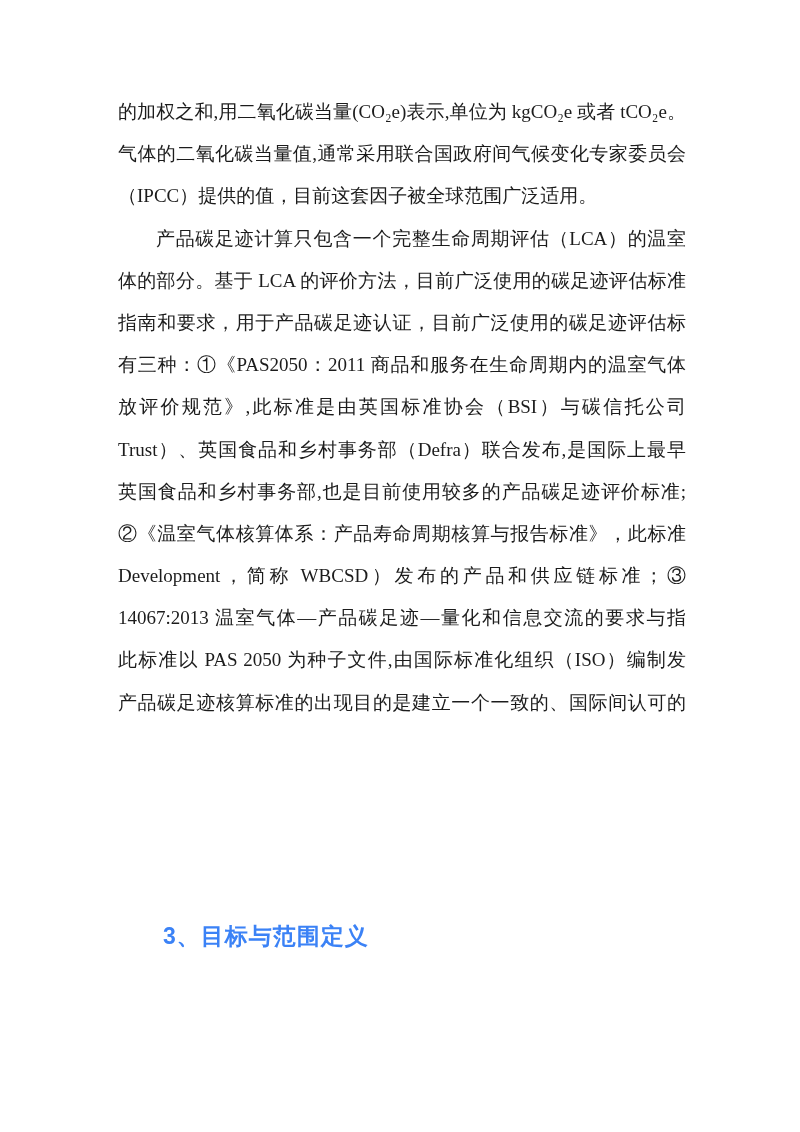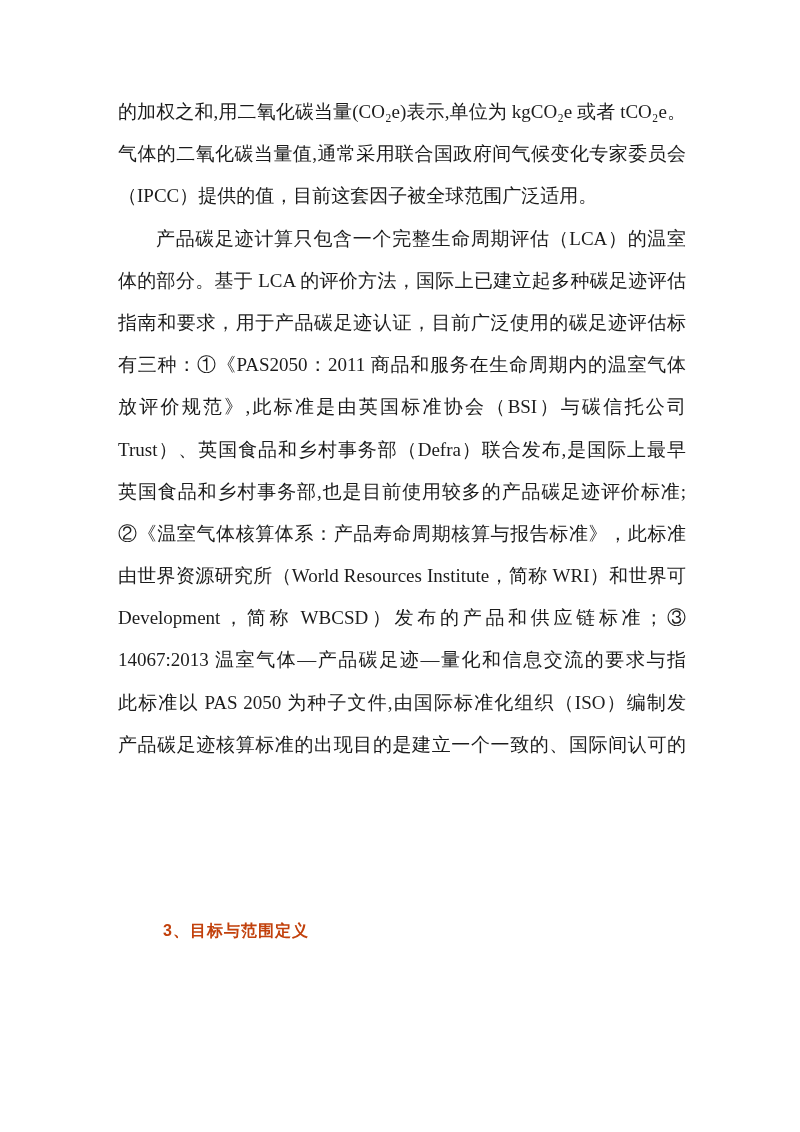--- a/index.html
+++ b/index.html
@@ -80,7 +80,7 @@
       <div class="line">气体的二氧化碳当量值,通常采用联合国政府间气候变化专家委员会</div>
       <div class="line para-end">（IPCC）提供的值，目前这套因子被全球范围广泛适用。</div>
       <div class="line indent">产品碳足迹计算只包含一个完整生命周期评估（LCA）的温室气</div>
-      <div class="line">体的部分。基于 LCA 的评价方法，国际上已建立起多种碳足迹评估</div>
+      <div class="line">体的部分。基于 LCA 的评价方法，目前广泛使用的碳足迹评估标准</div>
       <div class="line">指南和要求，用于产品碳足迹认证，目前广泛使用的碳足迹评估标准</div>
       <div class="line">有三种：①《PAS2050：2011 商品和服务在生命周期内的温室气体排</div>
       <div class="line">放评价规范》,此标准是由英国标准协会（BSI）与碳信托公司（Carbon</div>

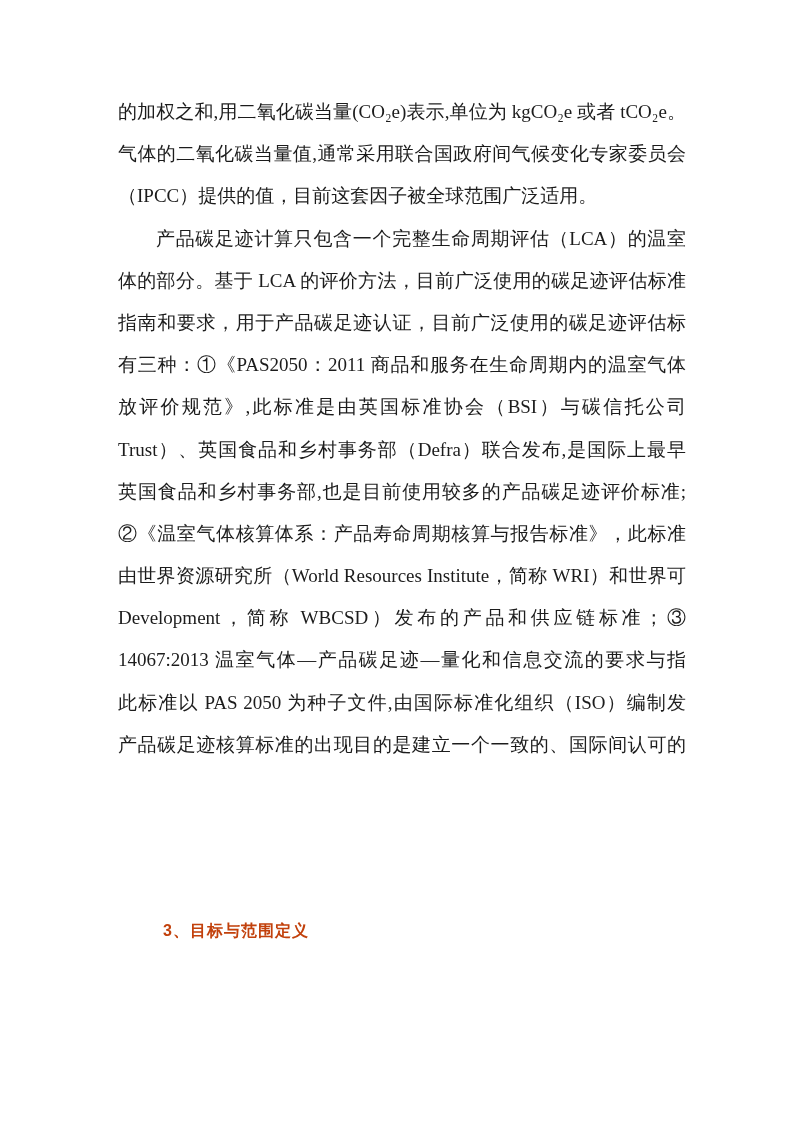--- a/index.html
+++ b/index.html
@@ -87,7 +87,6 @@
       <div class="line">Trust）、英国食品和乡村事务部（Defra）联合发布,是国际上最早的、</div>
       <div class="line">英国食品和乡村事务部,也是目前使用较多的产品碳足迹评价标准;</div>
       <div class="line">②《温室气体核算体系：产品寿命周期核算与报告标准》，此标准是</div>
-      <div class="line">由世界资源研究所（World Resources Institute，简称 WRI）和世界可</div>
       <div class="line">Development，简称 WBCSD）发布的产品和供应链标准；③《ISO/TS</div>
       <div class="line">14067:2013 温室气体—产品碳足迹—量化和信息交流的要求与指南》,</div>
       <div class="line">此标准以 PAS 2050 为种子文件,由国际标准化组织（ISO）编制发布。</div>

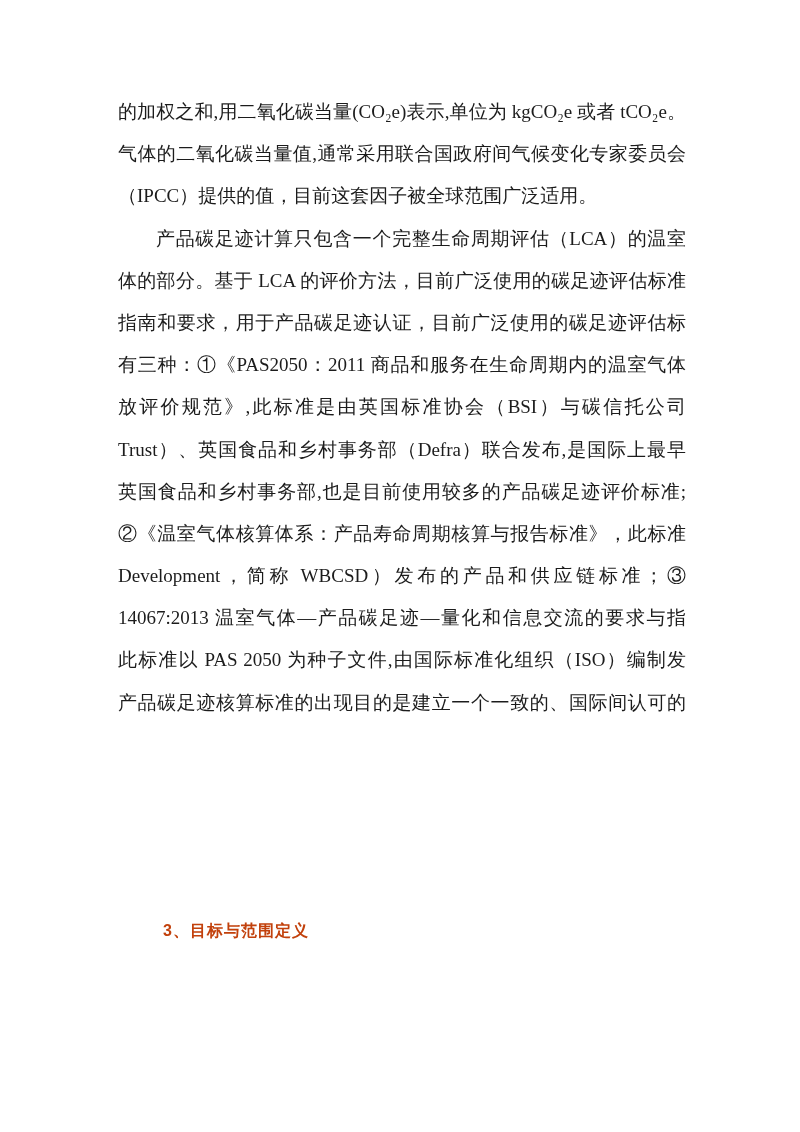--- a/index.html
+++ b/index.html
@@ -44,9 +44,9 @@
     top: 921px;
     margin: 0;
     font-family: "Liberation Sans", "DejaVu Sans", sans-serif;
-    font-size: 16px;
+    font-size: 23px;
     font-weight: bold;
-    color: #c2410c;
+    color: #3b82f6;
     letter-spacing: 1px;
   }
   .subsection-heading {

